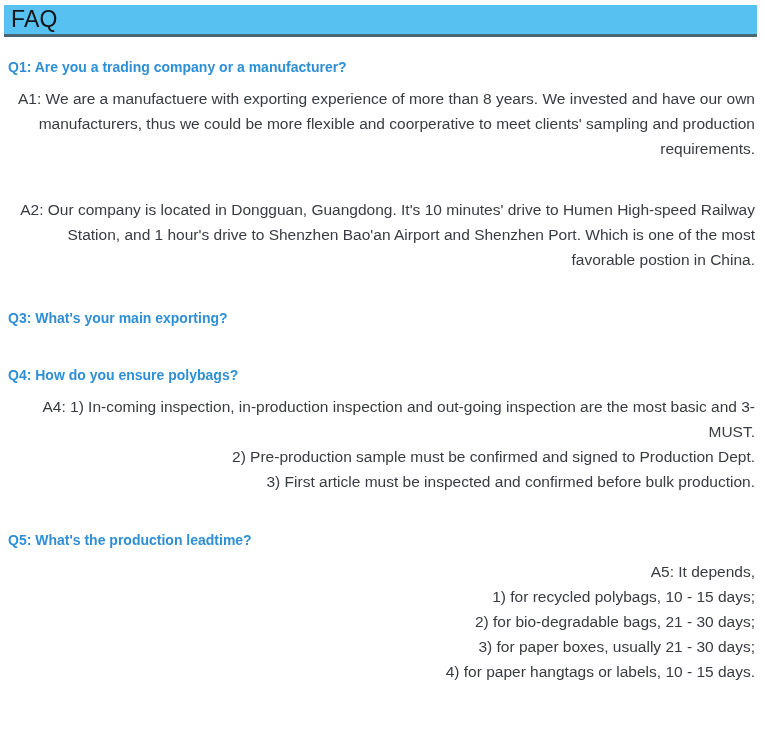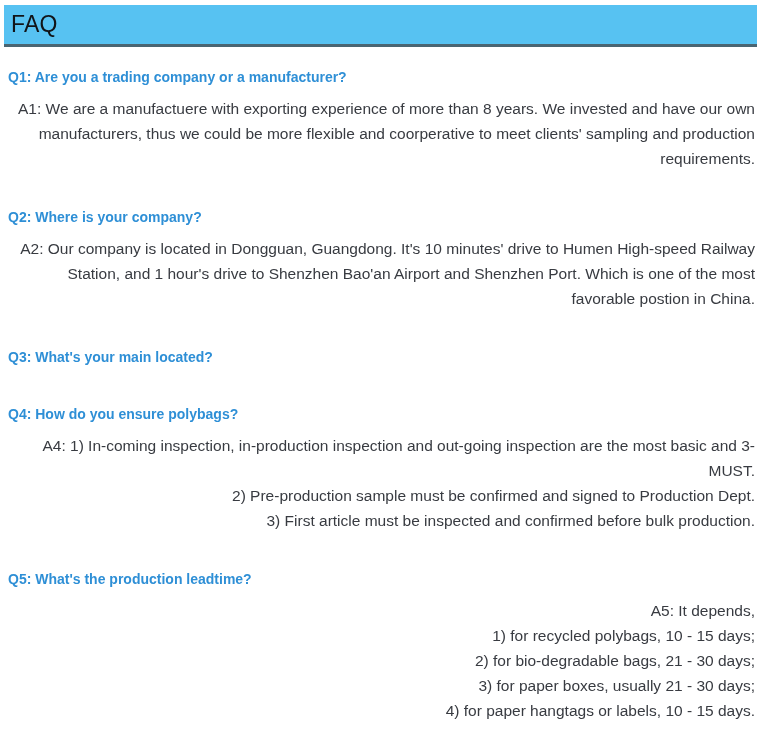--- a/index.html
+++ b/index.html
@@ -22,7 +22,7 @@
   }
   .faq-header {
     margin: 5px 8px 0 4px;
-    height: 42px;
+    height: 32px;
     background: var(--header-bg);
     border-bottom: 3px solid var(--header-border);
     display: flex;

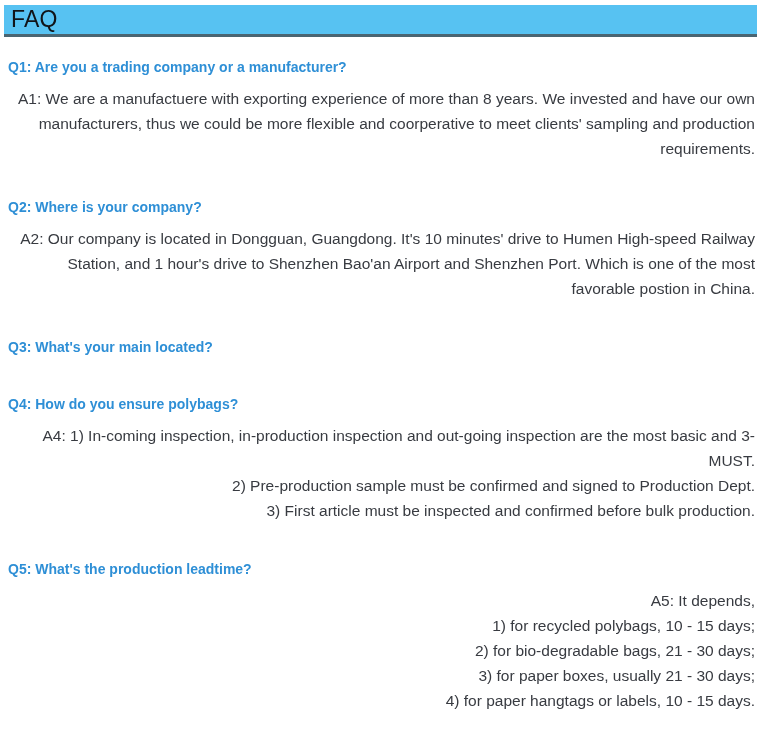--- a/index.html
+++ b/index.html
@@ -72,7 +72,6 @@
   </section>
 
   <section class="faq-item">
-    <h2 class="q">Q2: Where is your company?</h2>
     <p class="a">A2: Our company is located in Dongguan, Guangdong. It's 10 minutes' drive to Humen High-speed Railway Station, and 1 hour's drive to Shenzhen Bao'an Airport and Shenzhen Port. Which is one of the most favorable postion in China.</p>
   </section>
 

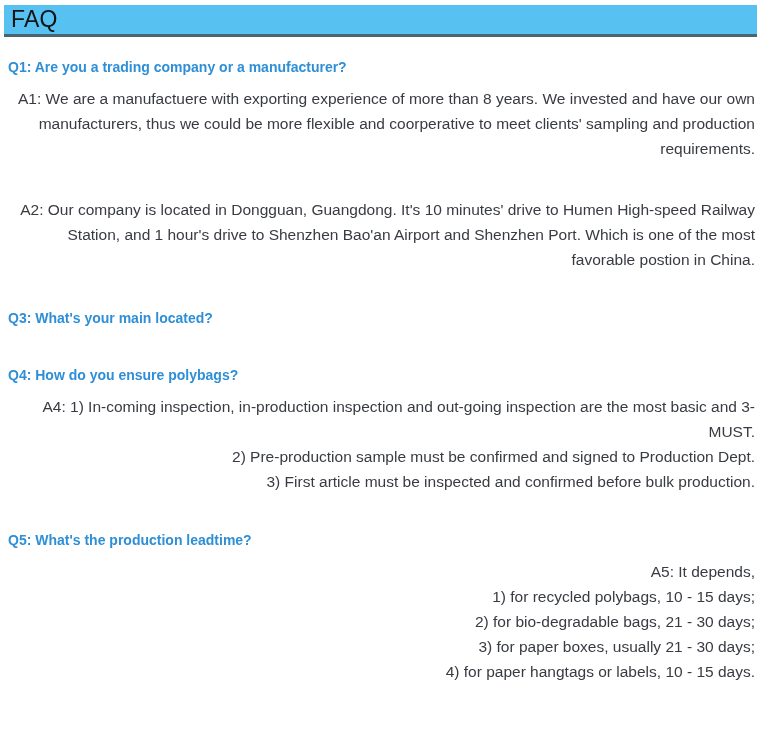--- a/index.html
+++ b/index.html
@@ -76,7 +76,7 @@
   </section>
 
   <section class="faq-item">
-    <h2 class="q">Q3: What's your main located?</h2>
+    <h2 class="q">Q3: What's your main exporting?</h2>
   </section>
 
   <section class="faq-item">

